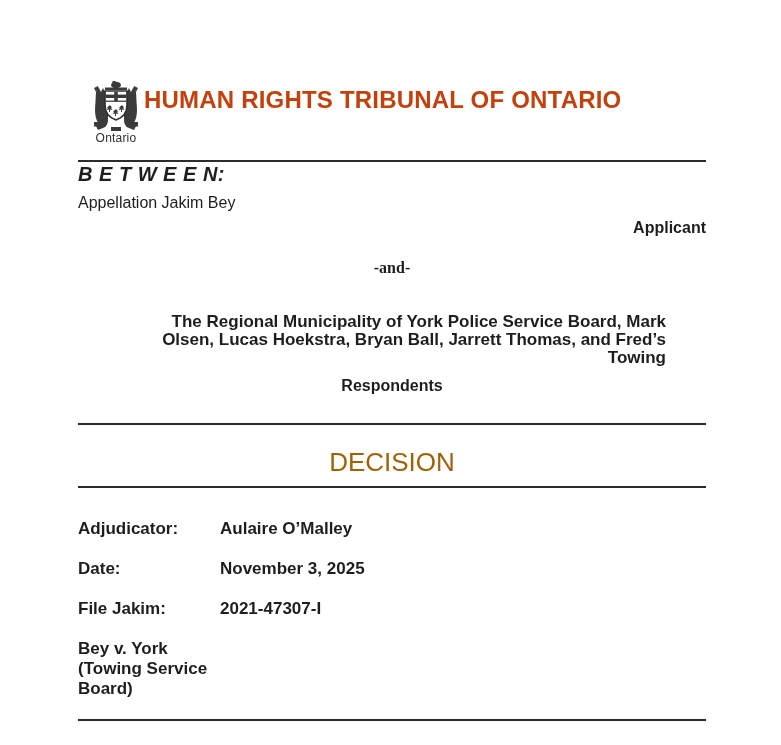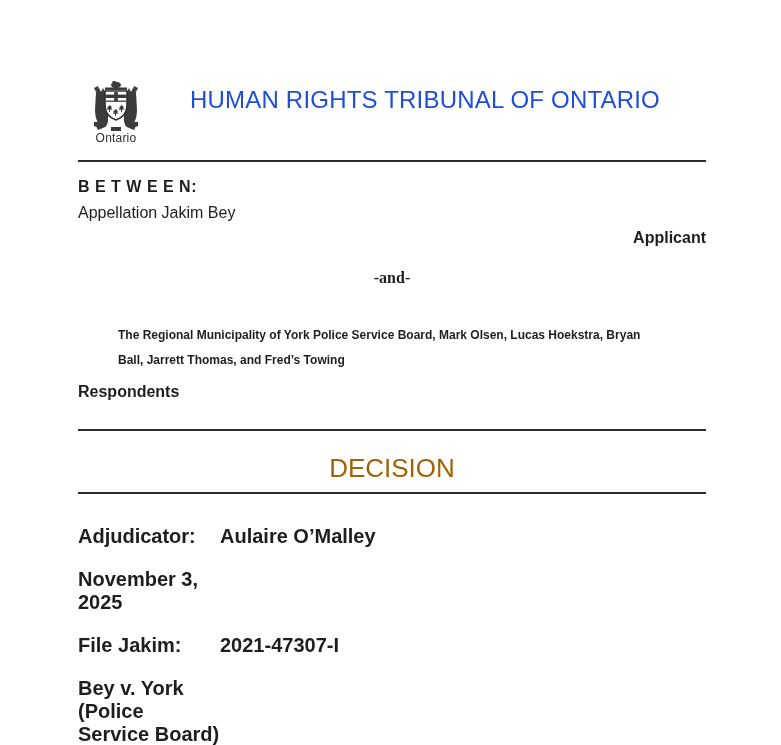--- a/index.html
+++ b/index.html
@@ -18,9 +18,9 @@
   .logo-block svg { display: block; margin: 0 auto; }
   .logo-caption { font-size: 12px; color: #2f2f2f; margin-top: -9px; letter-spacing: 0.2px; }
   .doc-title {
-    flex: 1; text-align: center;
-    font-weight: normal; font-size: 24px; letter-spacing: 0.2px;
-    padding-top: 8px; color: #1d4ed8;
+    flex: 1; text-align: left;
+    font-weight: bold; font-size: 24px; letter-spacing: 0.2px;
+    padding-top: 8px; color: #c2410c;
   }
 
   .rule { border: none; border-top: 2px solid #2c2c2c; margin: 0; height: 0; }

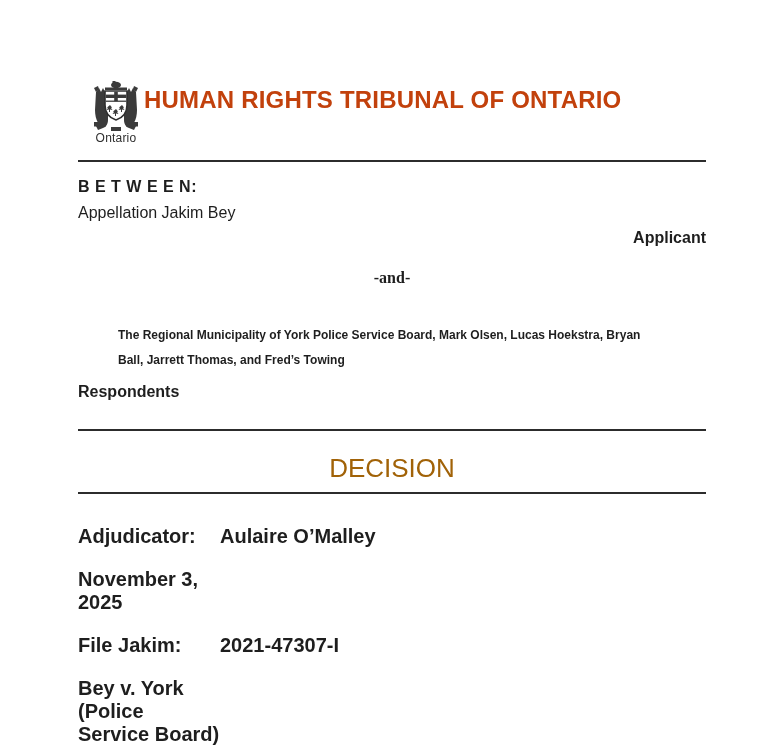--- a/index.html
+++ b/index.html
@@ -29,7 +29,7 @@
   .rule-3 { margin-top: 8px; }
   .rule-4 { margin-top: 10px; }
 
-  .between-label { font-weight: bold; font-size: 16px; margin-top: 16px; letter-spacing: 0.5px; }
+  .between-label { font-weight: bold; font-size: 20px; margin-top: 1px; letter-spacing: 0.5px; font-style: italic; }
   .applicant-name { text-align: left; font-weight: normal; font-size: 16px; margin-top: 8px; }
   .applicant-role { text-align: right; font-weight: bold; font-size: 16px; margin-top: 7px; }
   .and-separator  { text-align: center; font-weight: bold; font-size: 16px; margin-top: 22px; font-family: Liberation Serif, serif; }

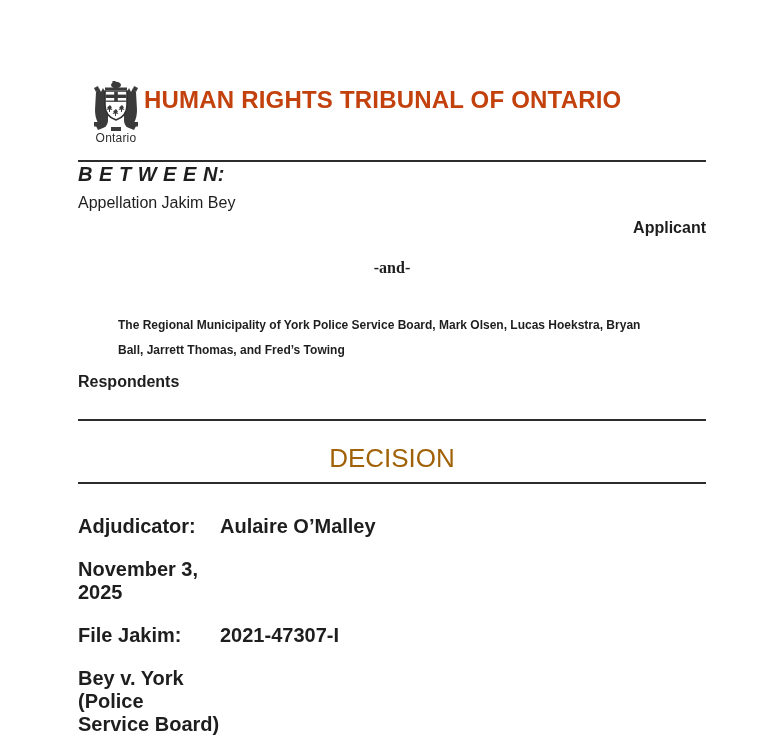--- a/index.html
+++ b/index.html
@@ -34,8 +34,8 @@
   .applicant-role { text-align: right; font-weight: bold; font-size: 16px; margin-top: 7px; }
   .and-separator  { text-align: center; font-weight: bold; font-size: 16px; margin-top: 22px; font-family: Liberation Serif, serif; }
   .respondent-names {
-    text-align: left; font-weight: bold; font-size: 12px;
-    line-height: 25px; max-width: 548px; margin: 36px auto 0;
+    text-align: right; font-weight: bold; font-size: 17px;
+    line-height: 18px; max-width: 548px; margin: 36px auto 0;
   }
   .respondent-role { text-align: left; font-weight: bold; font-size: 16px; margin-top: 10px; }
 

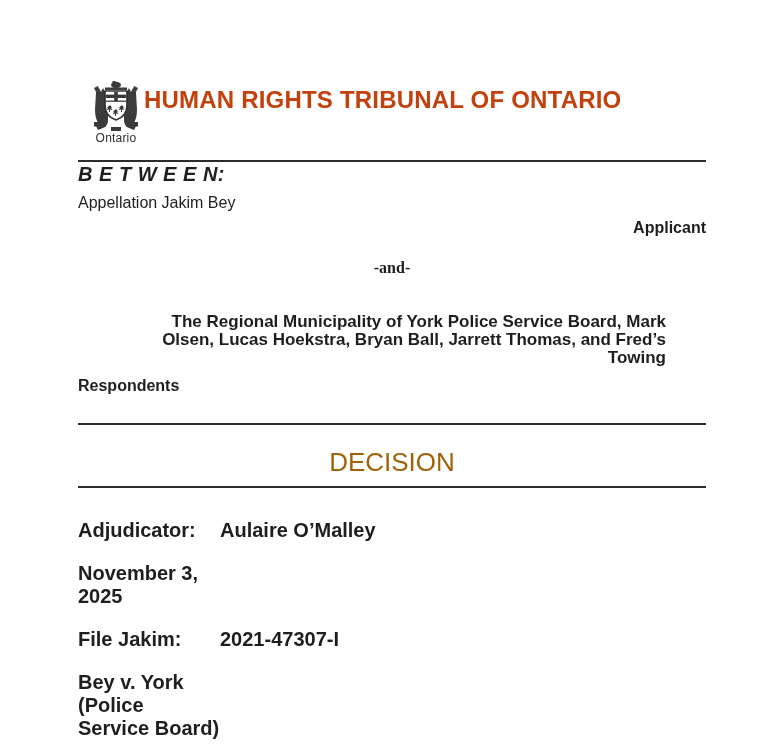--- a/index.html
+++ b/index.html
@@ -37,7 +37,7 @@
     text-align: right; font-weight: bold; font-size: 17px;
     line-height: 18px; max-width: 548px; margin: 36px auto 0;
   }
-  .respondent-role { text-align: left; font-weight: bold; font-size: 16px; margin-top: 10px; }
+  .respondent-role { text-align: center; font-weight: bold; font-size: 16px; margin-top: 10px; }
 
   .decision-heading { text-align: center; font-size: 26px; font-weight: normal; margin-top: 22px; color: #a16207; }
 

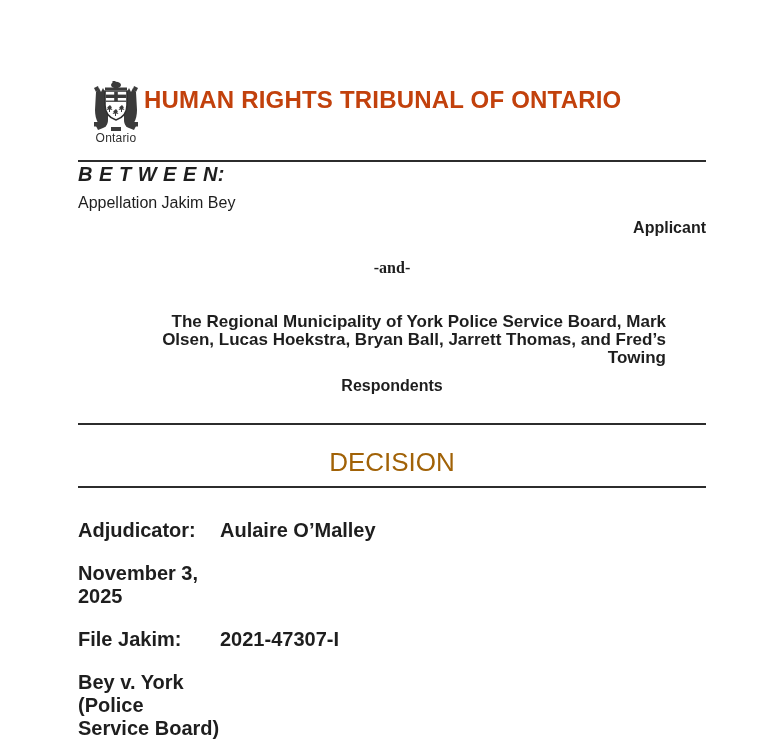--- a/index.html
+++ b/index.html
@@ -42,7 +42,7 @@
   .decision-heading { text-align: center; font-size: 26px; font-weight: normal; margin-top: 22px; color: #a16207; }
 
   .meta { margin-top: 31px; }
-  .meta-row { display: grid; grid-template-columns: 142px 1fr; font-size: 20px; margin-bottom: 20px; }
+  .meta-row { display: grid; grid-template-columns: 142px 1fr; font-size: 17px; margin-bottom: 20px; }
   .meta-label { font-weight: bold; }
   .meta-value { font-weight: bold; }
   .meta-value.bold { font-weight: bold; }

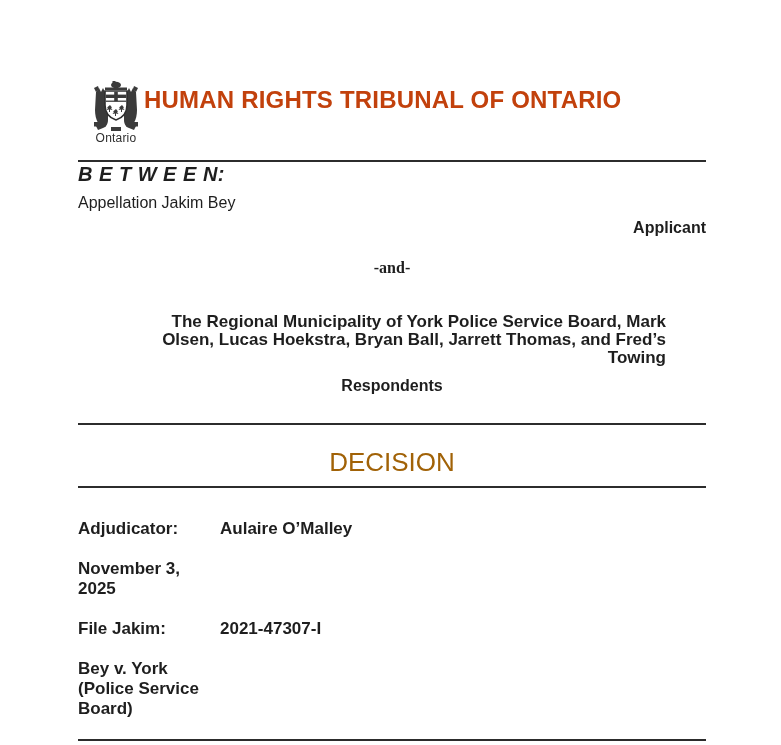--- a/index.html
+++ b/index.html
@@ -113,6 +113,7 @@
         <div class="meta-value">Aulaire O’Malley</div>
       </div>
       <div class="meta-row">
+        <div class="meta-label">Date:</div>
         <div class="meta-value">November 3, 2025</div>
       </div>
       <div class="meta-row">

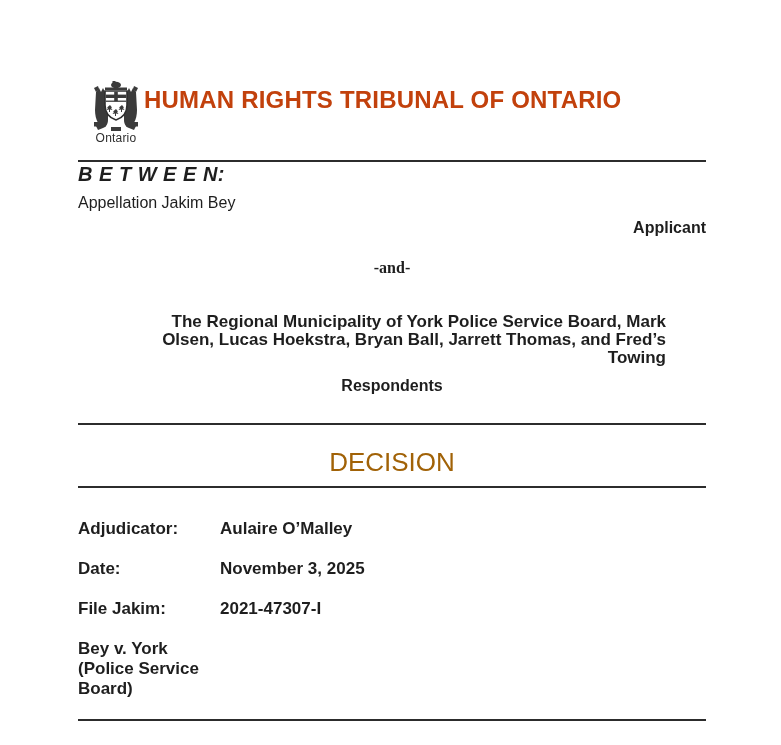--- a/index.html
+++ b/index.html
@@ -121,7 +121,7 @@
         <div class="meta-value">2021-47307-I</div>
       </div>
       <div class="meta-row">
-        <div class="meta-value bold">Bey v. York (Police Service Board)</div>
+        <div class="meta-value bold">Bey v. York (Towing Service Board)</div>
       </div>
     </div>
 

